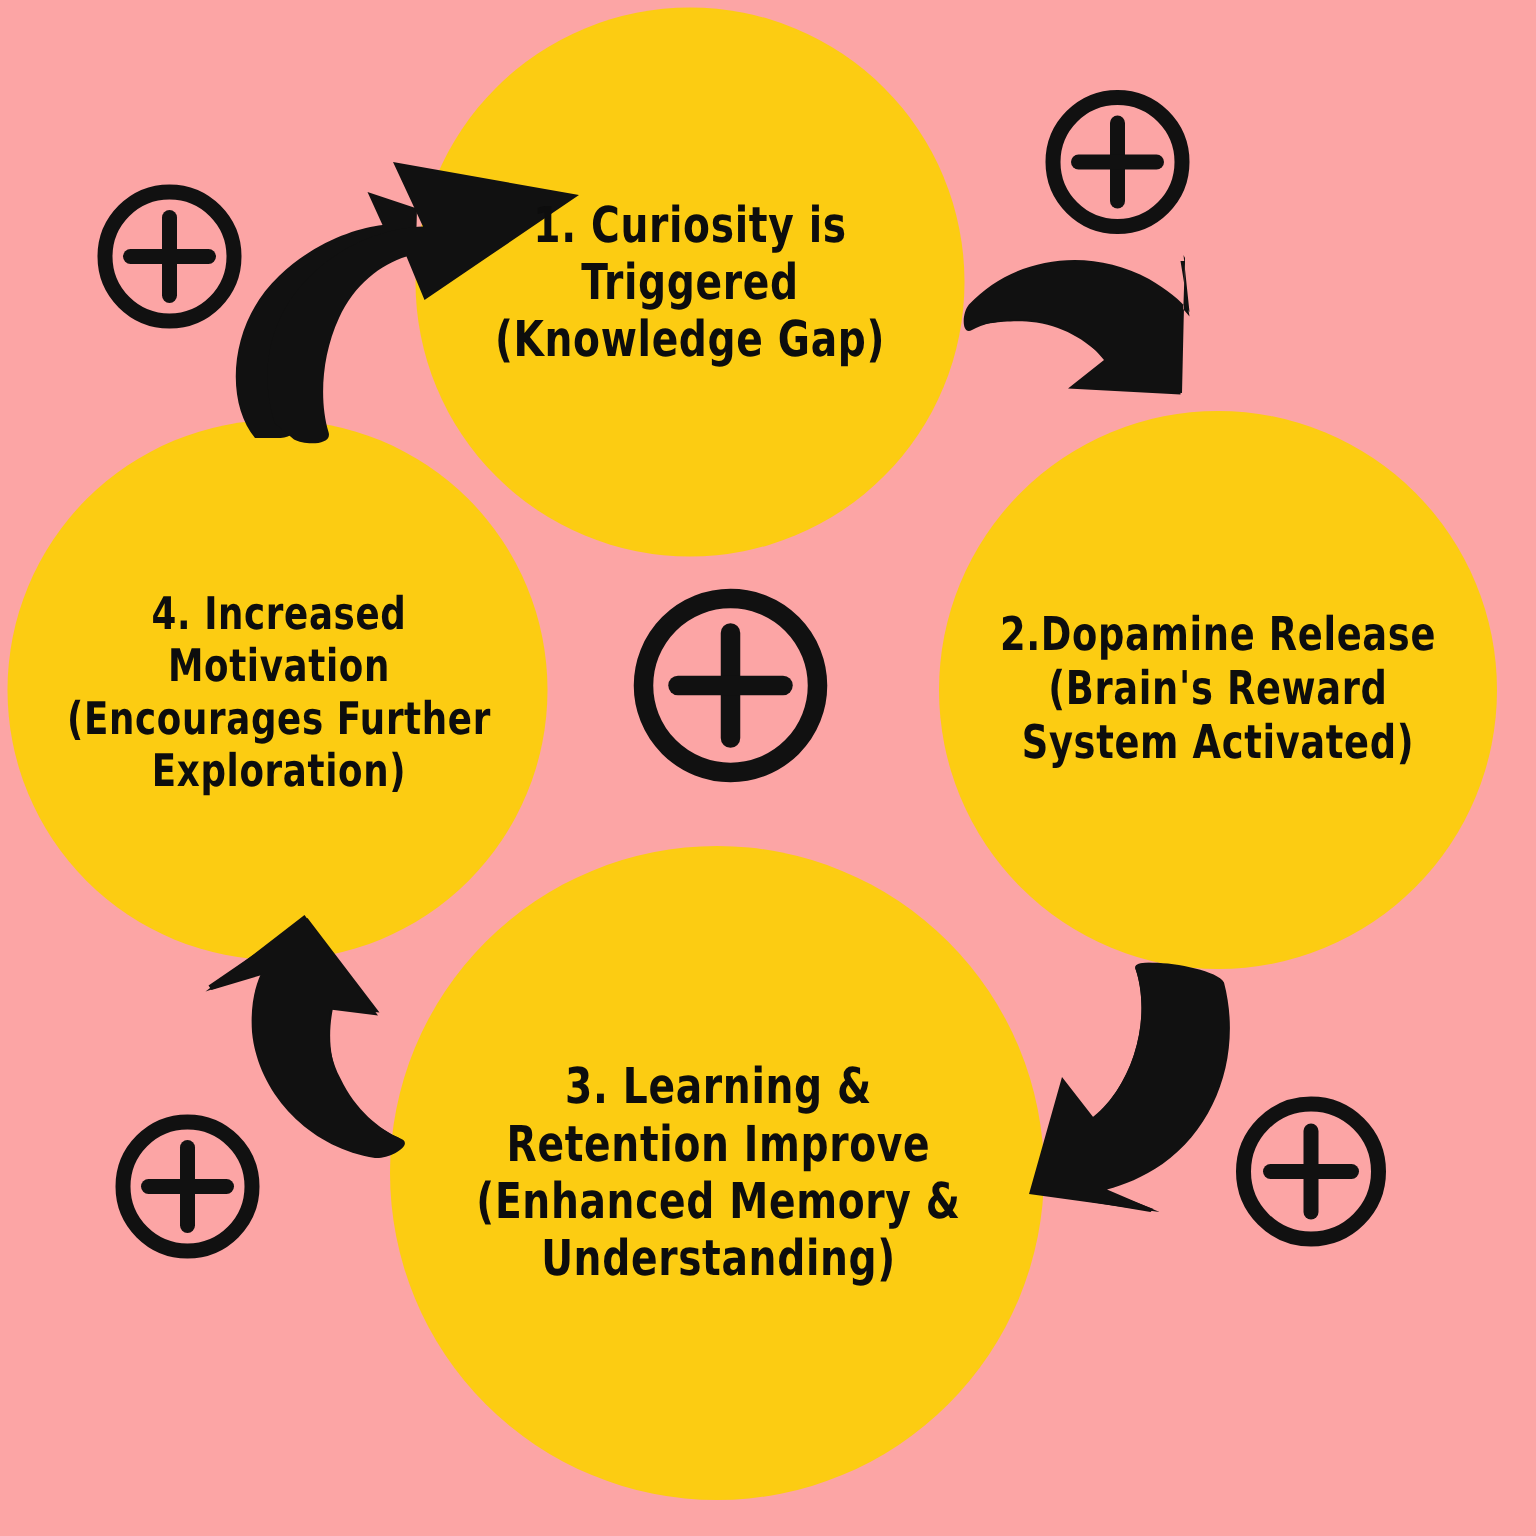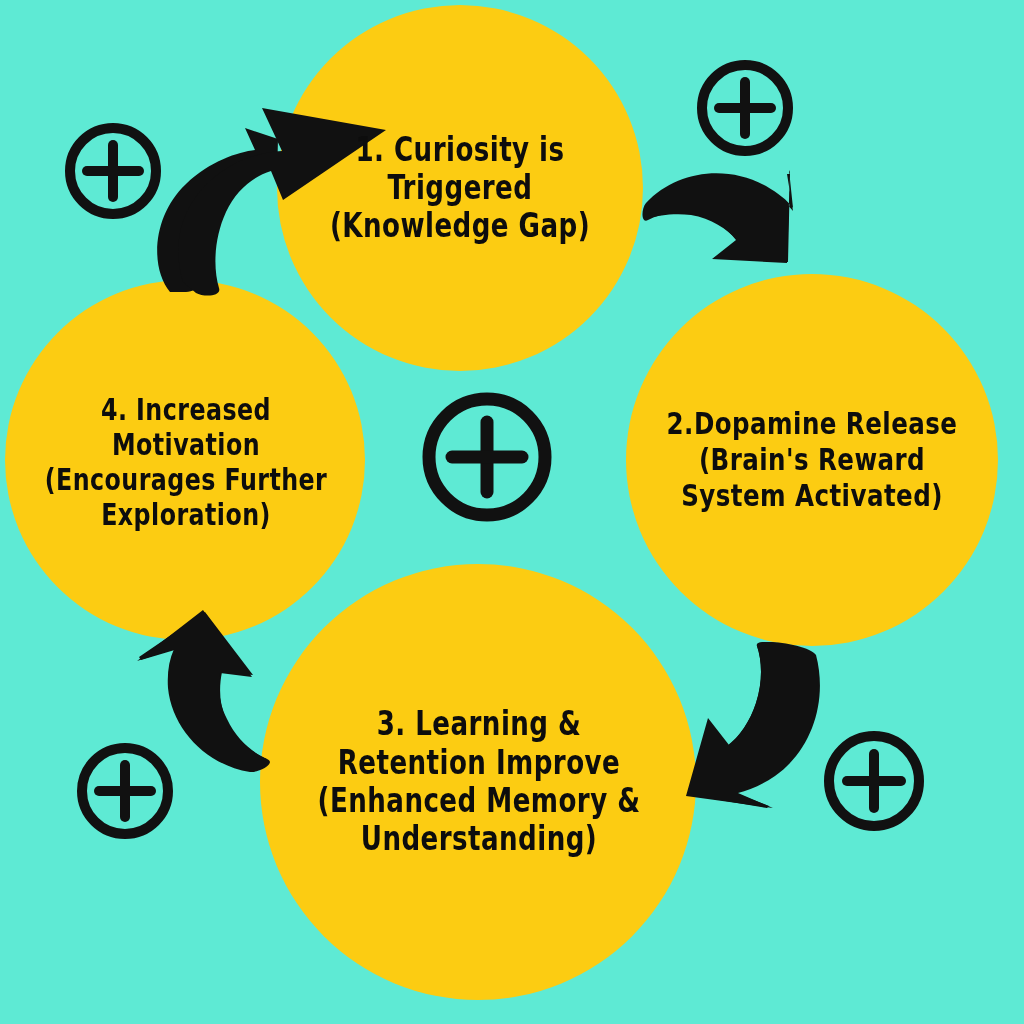--- a/index.html
+++ b/index.html
@@ -17,7 +17,7 @@
     position: relative;
     width: 1024px;
     height: 1024px;
-    background: #5eead4;
+    background: #fca5a5;
   }
   #canvas > svg {
     position: absolute;

